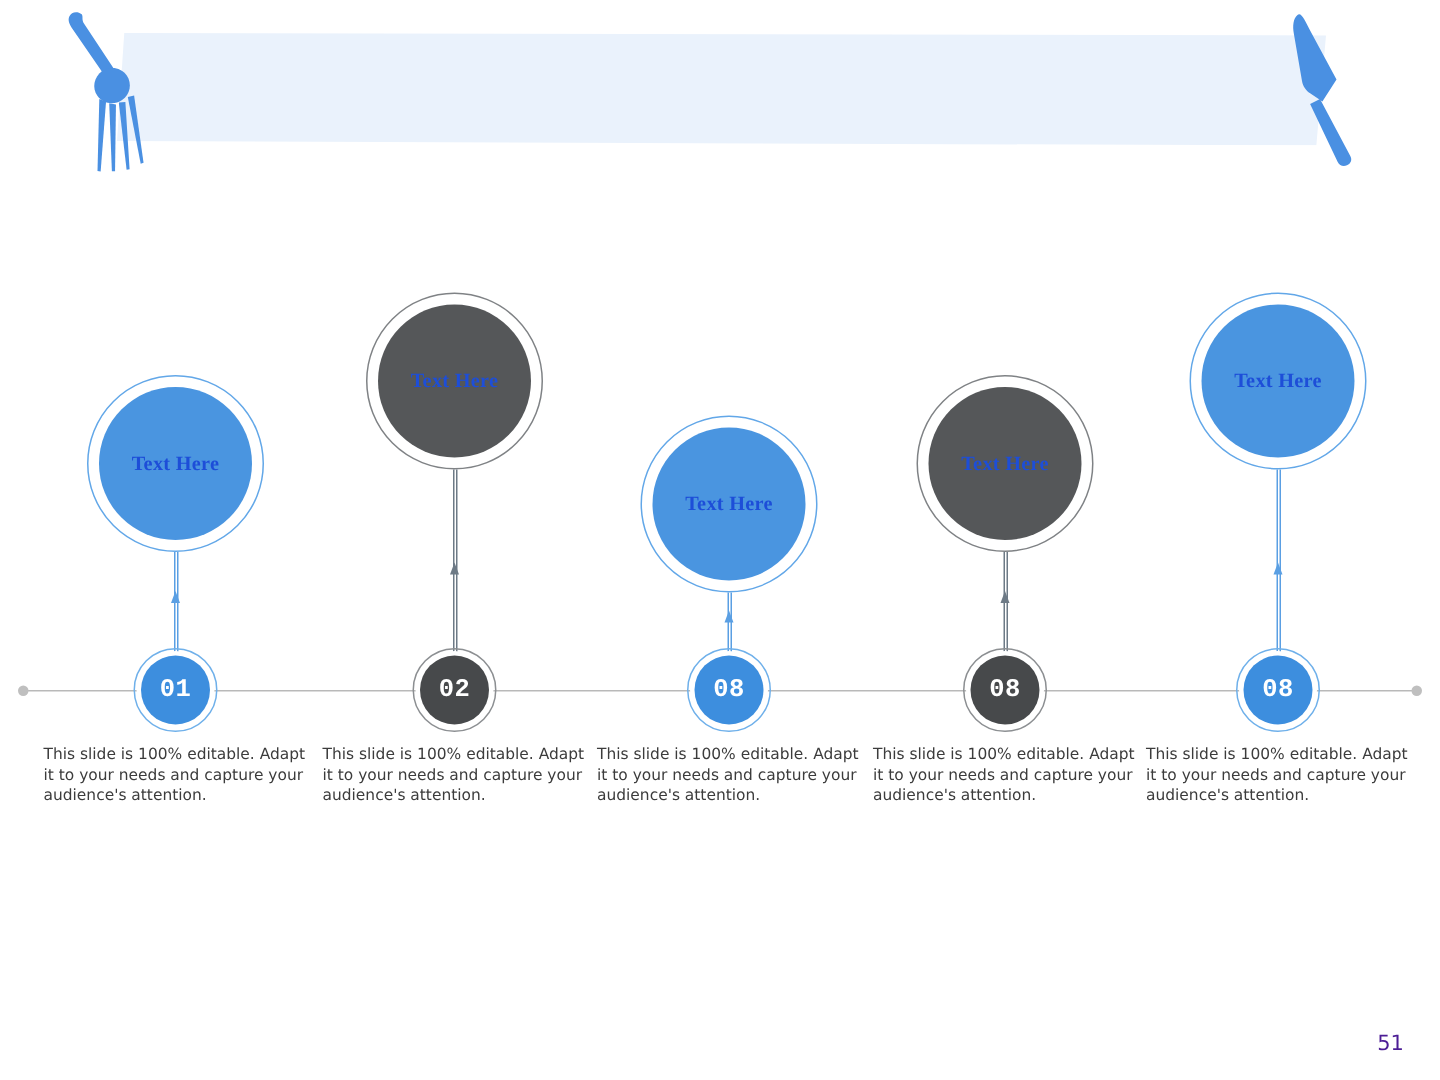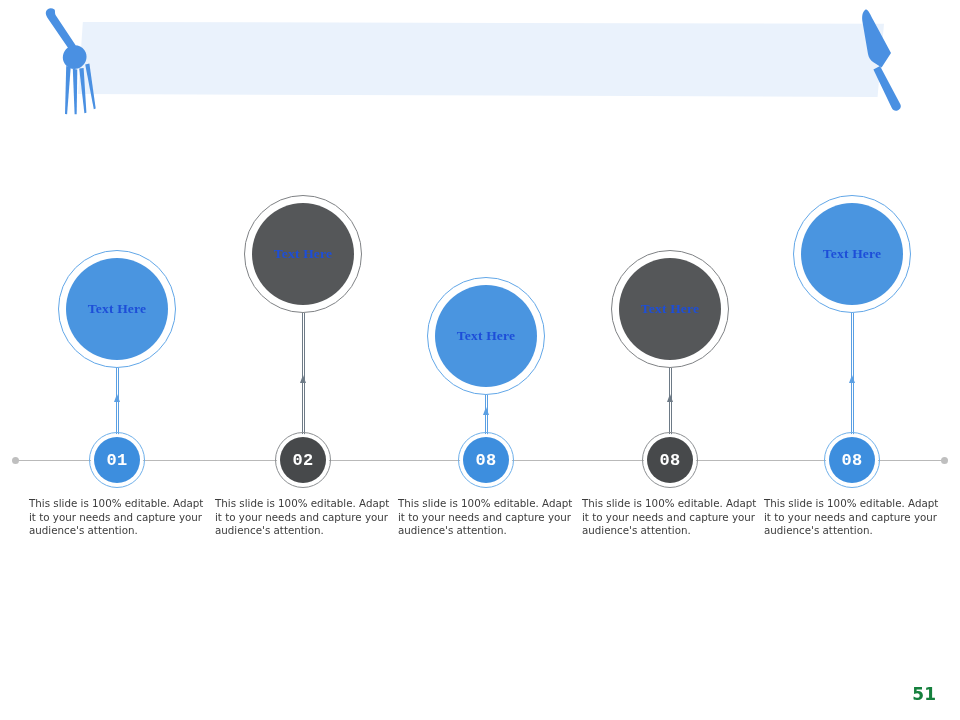--- a/index.html
+++ b/index.html
@@ -188,9 +188,8 @@
     position: absolute;
     right: 24px; bottom: 16px;
     font-family: "DejaVu Sans", sans-serif;
-    font-size: 17px;
-    color: #15803d;
-    font-weight: bold;
+    font-size: 14px;
+    color: #4c1d95;
   }
 </style>
 </head>

